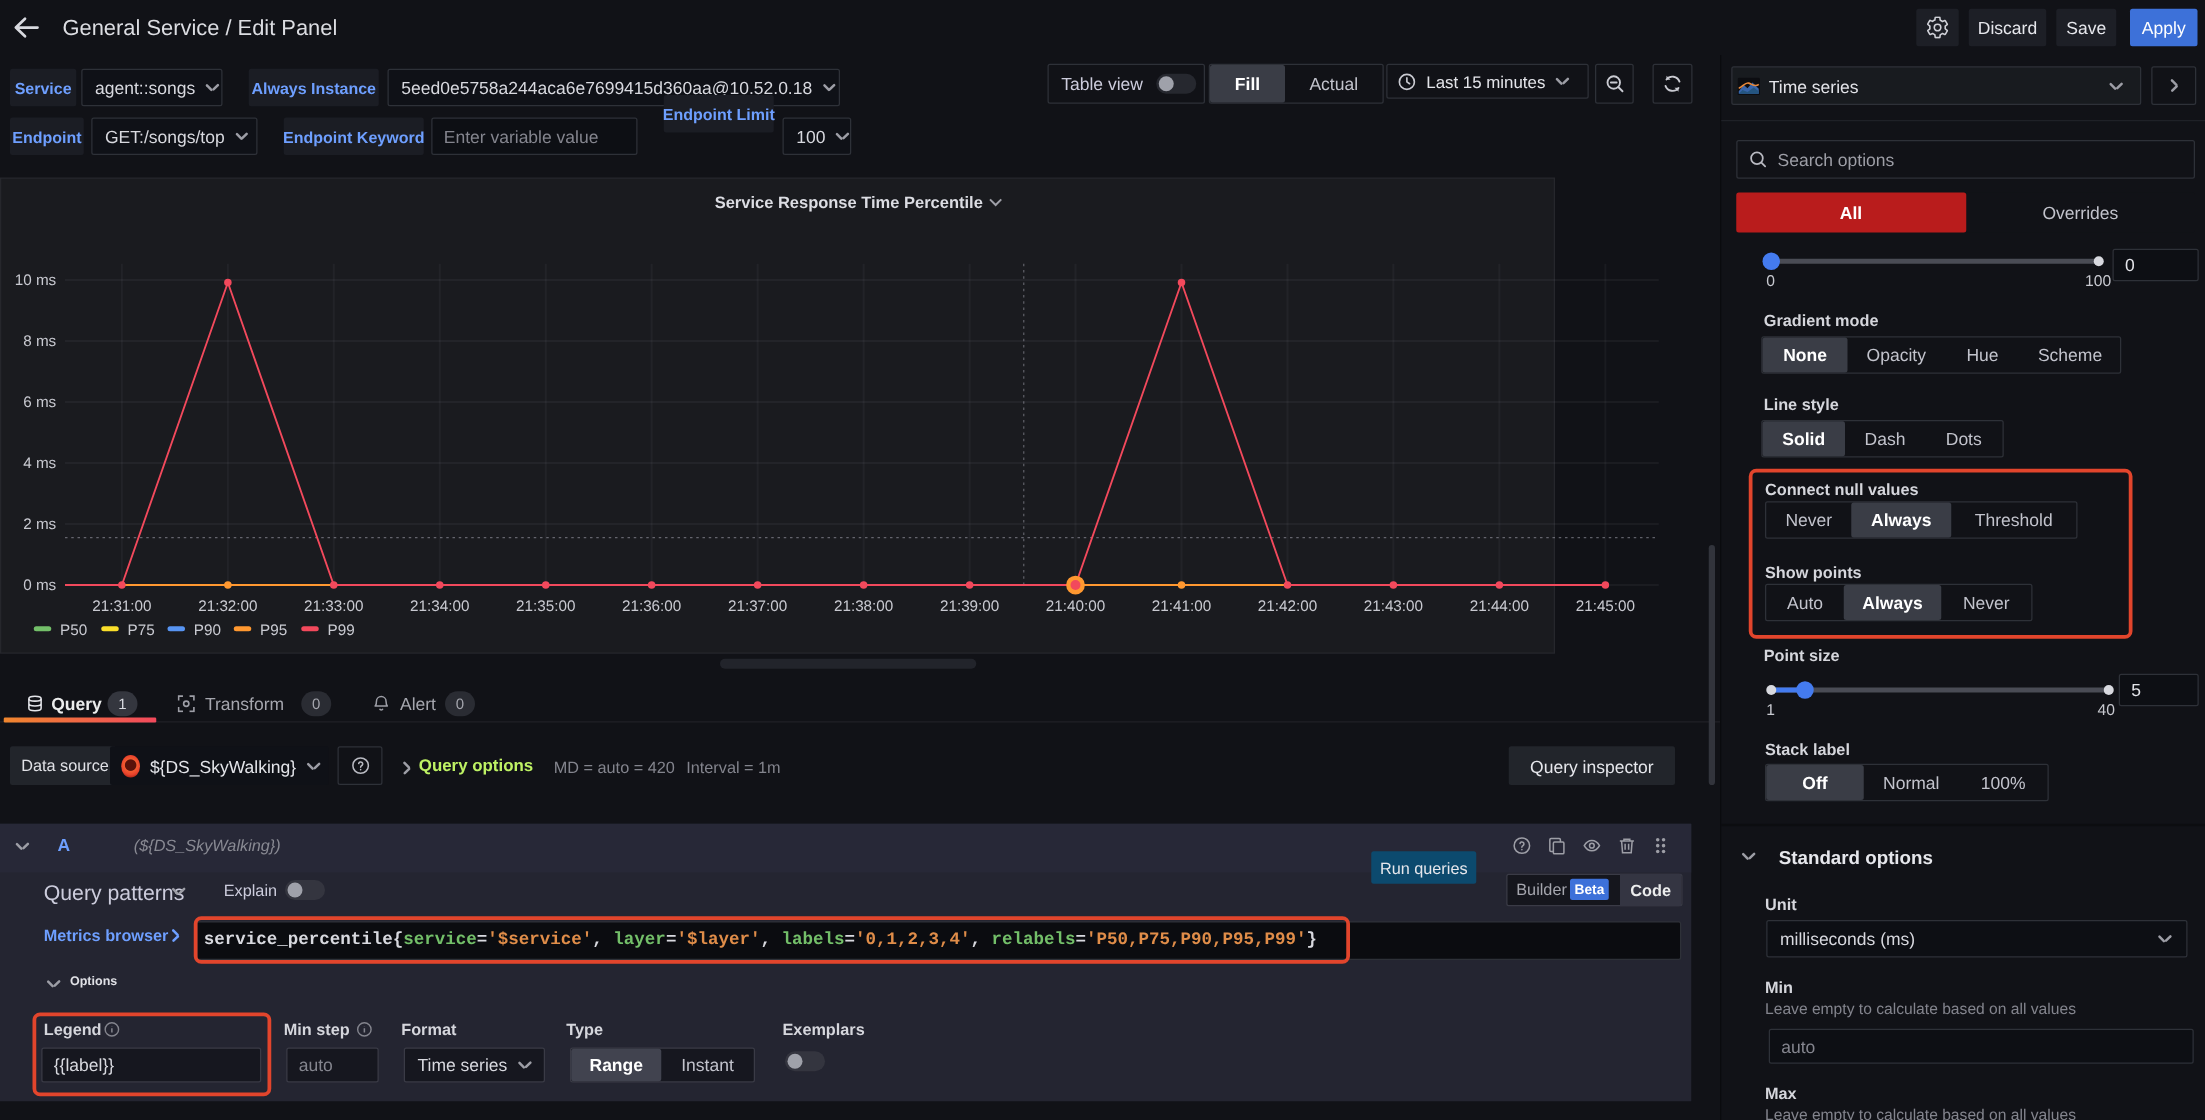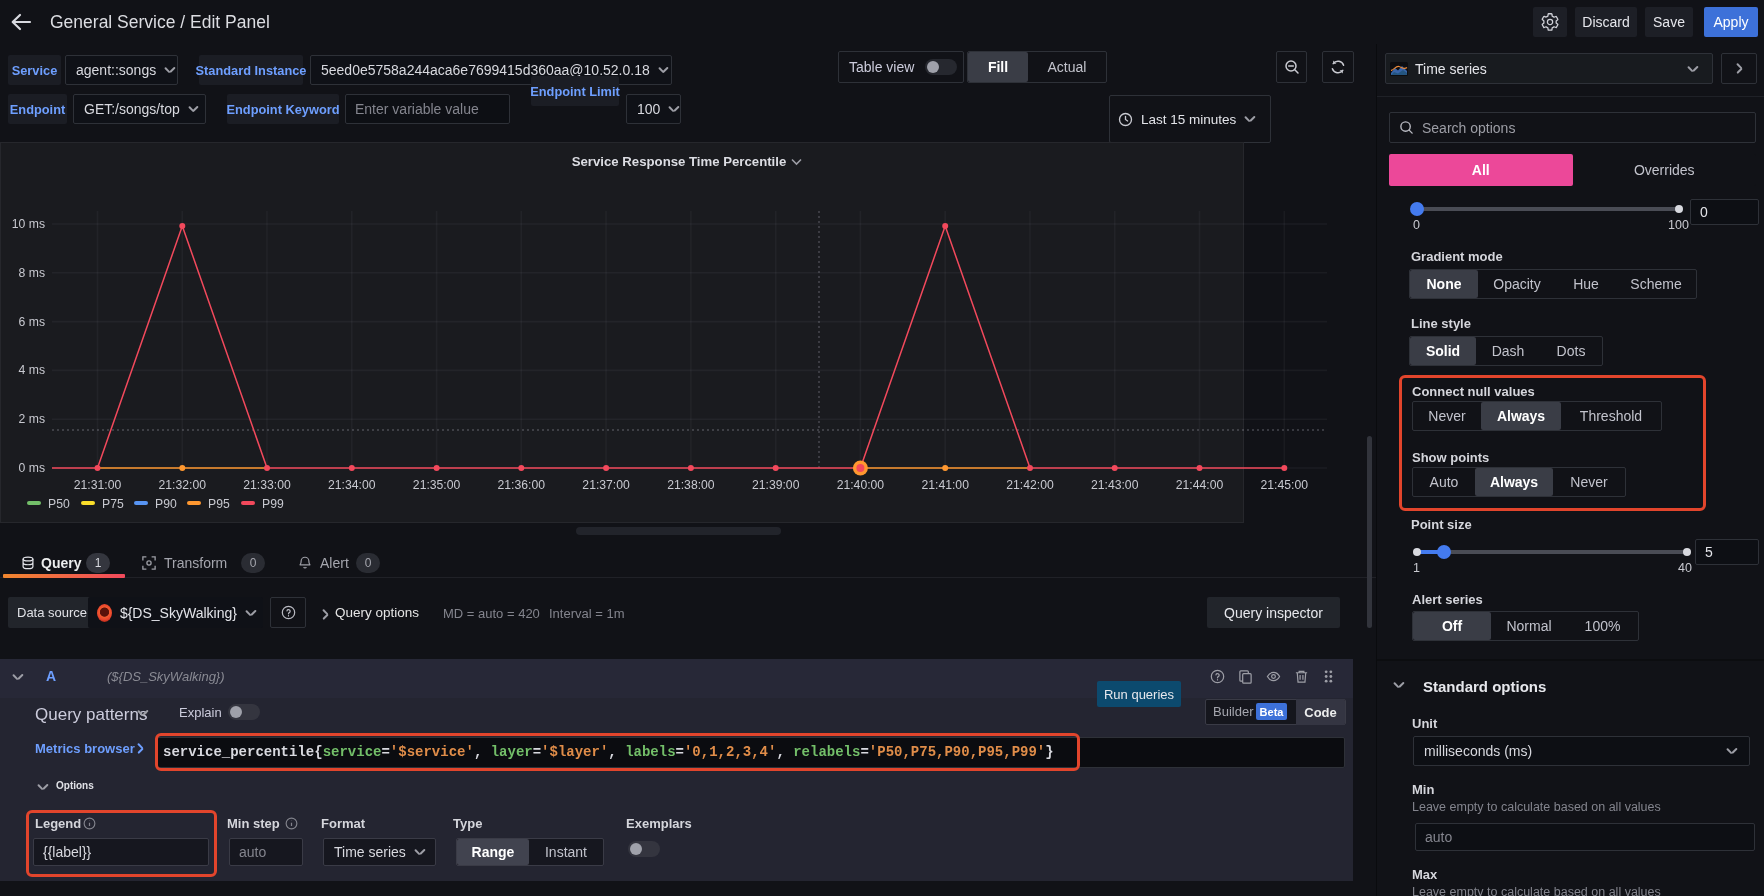--- a/index.html
+++ b/index.html
@@ -57,7 +57,7 @@
 
 <div class="lbl" style="left:8px;top:55px;width:53px;">Service</div>
 <div class="sel" style="left:65px;top:55px;width:113px;">agent::songs<span class="chev"></span></div>
-<div class="lbl" style="left:199px;top:55px;width:104px;">Standard Instance</div>
+<div class="lbl" style="left:199px;top:55px;width:104px;">Always Instance</div>
 <div class="sel" style="left:310px;top:55px;width:362px;">5eed0e5758a244aca6e7699415d360aa@10.52.0.18<span class="chev"></span></div>
 
 <div class="lbl" style="left:8px;top:94px;width:59px;">Endpoint</div>

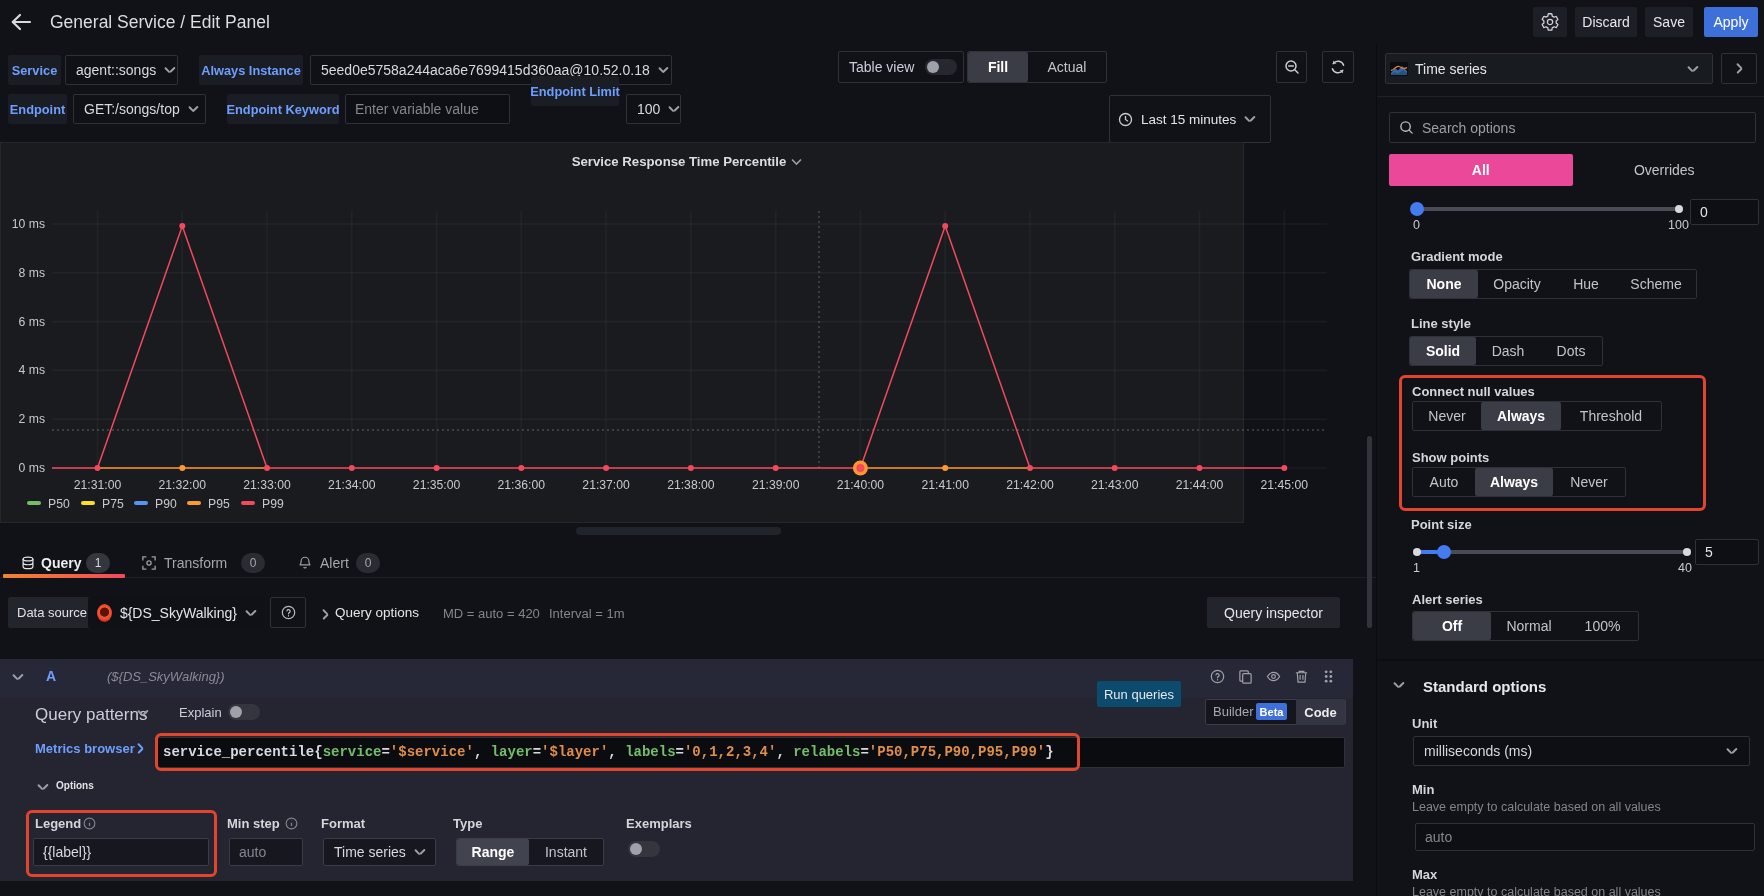--- a/index.html
+++ b/index.html
@@ -77,7 +77,7 @@
   <span class="on" style="width:60px;padding:0;">Fill</span>
     <span style="width:78px;padding:0;">Actual</span>
 </div>
-<div class="sel" style="left:1109px;top:51px;width:162px;height:48px;background:#111217;white-space:nowrap;padding:0 8px;font-size:13.5px;margin-top:44px;">
+<div class="sel" style="left:1109px;top:51px;width:162px;height:28px;background:#111217;white-space:nowrap;padding:0 8px;font-size:13.5px;">
   <svg width="15" height="15" viewBox="0 0 16 16" style="margin-right:8px;flex:none;">
       <circle cx="8" cy="8" r="6.4" fill="none" stroke="#c9cad1" stroke-width="1.4"></circle>
       <path d="M8 4.6V8l2.3 1.6" fill="none" stroke="#c9cad1" stroke-width="1.4" stroke-linecap="round"></path>

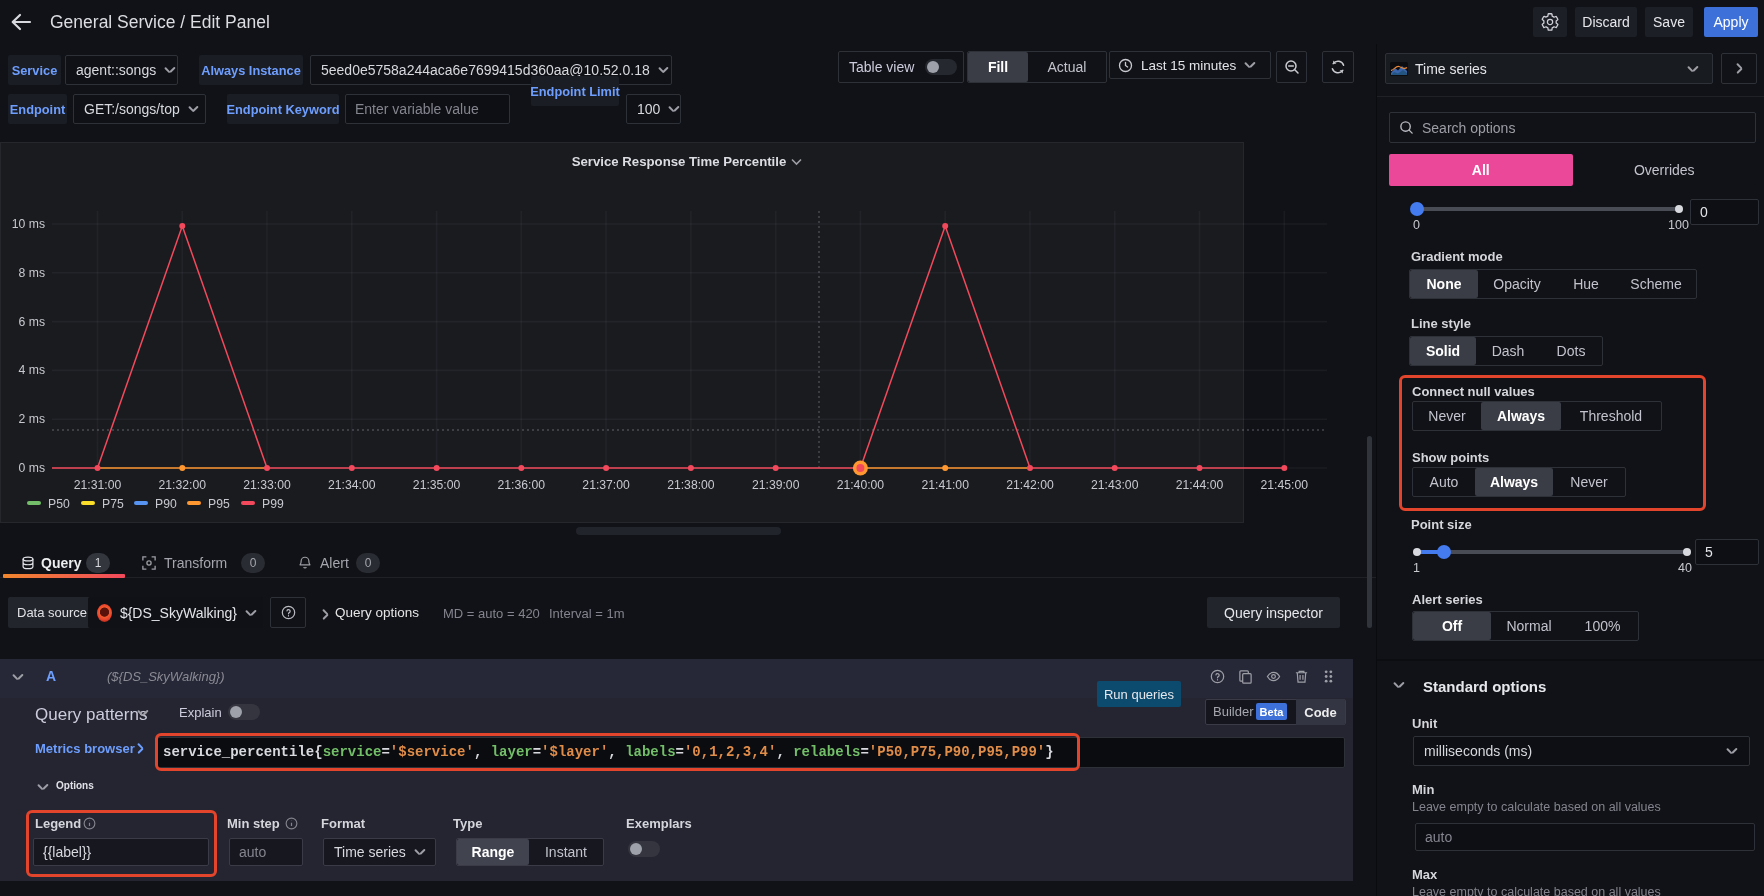--- a/index.html
+++ b/index.html
@@ -349,7 +349,7 @@
 </div>
 
 <div class="abs" style="left:1389px;top:154px;width:367px;height:32px;background:#111217;border-radius:2px;display:flex;">
-  <span style="flex:1;background:#ec4899;border-radius:2px;display:flex;align-items:center;justify-content:center;font-size:14px;font-weight:700;color:#fff;">All</span>
+  <span style="flex:1;background:#b91c1c;border-radius:2px;display:flex;align-items:center;justify-content:center;font-size:14px;font-weight:700;color:#fff;">All</span>
   <span style="flex:1;display:flex;align-items:center;justify-content:center;font-size:14px;color:#c2c3cc;">Overrides</span>
 </div>
 

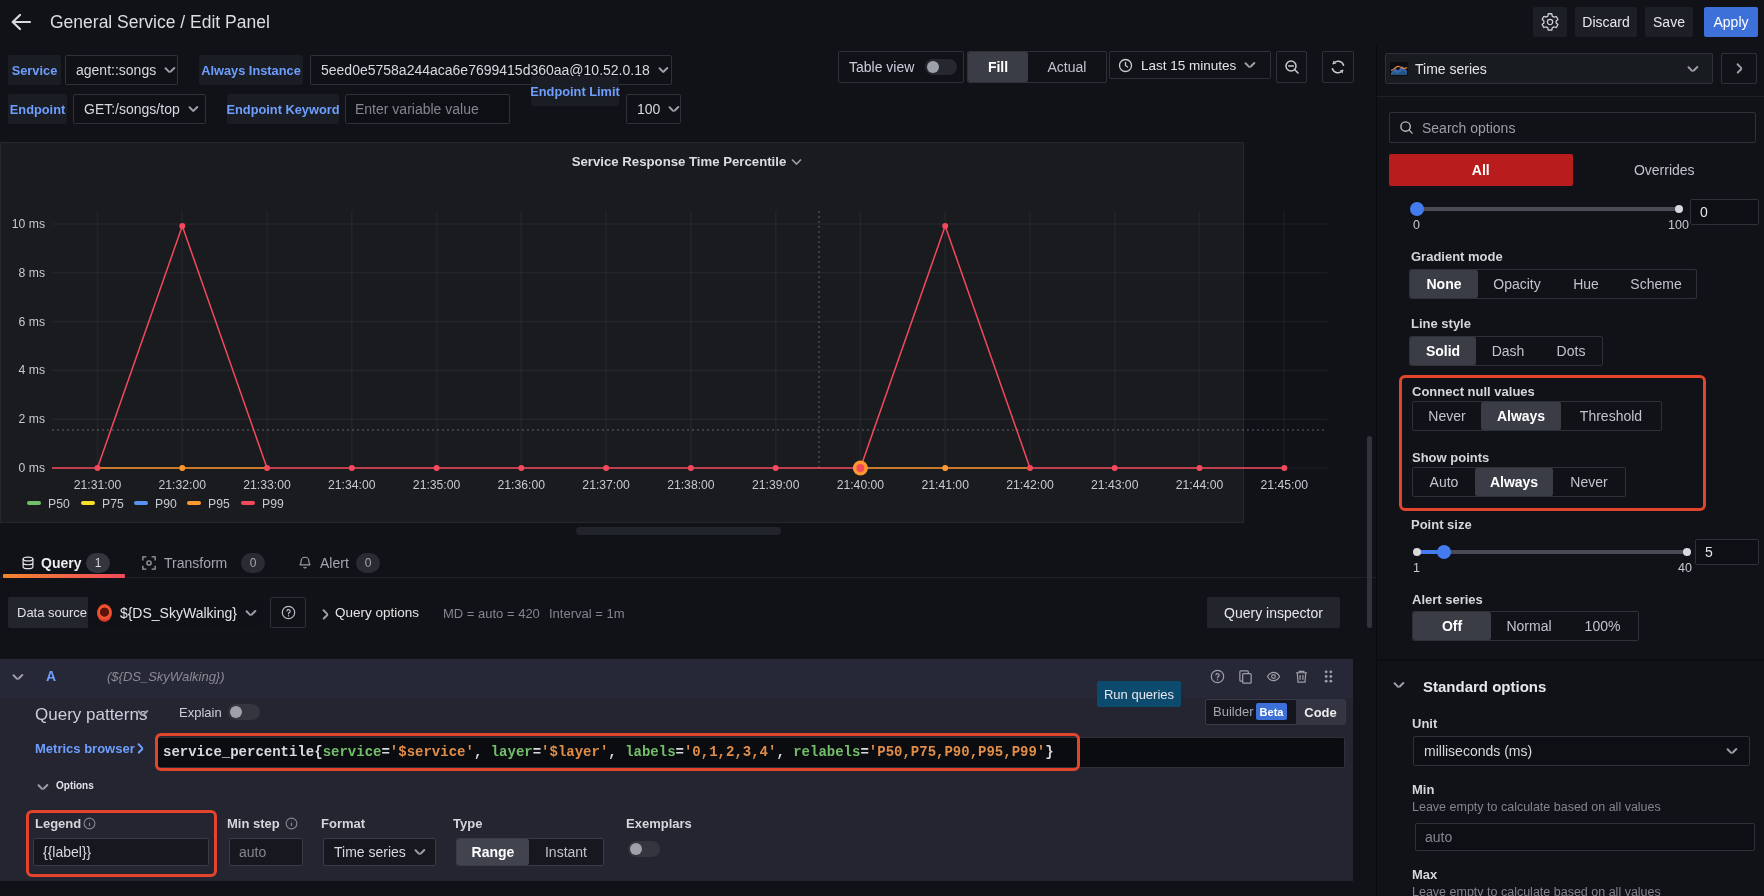--- a/index.html
+++ b/index.html
@@ -399,7 +399,7 @@
 <div class="abs" style="left:1678px;top:561px;font-size:12.5px;color:#c8c9d0;">40</div>
 <div class="input" style="left:1695px;top:539px;width:64px;height:26px;color:#e3e4e9;">5</div>
 
-<div class="optlbl" style="left:1412px;top:592px;">Alert series</div>
+<div class="optlbl" style="left:1412px;top:592px;">Stack label</div>
 <div class="seg" style="left:1412px;top:611px;">
   <span class="on" style="width:78px;">Off</span>
     <span style="width:76px;">Normal</span>

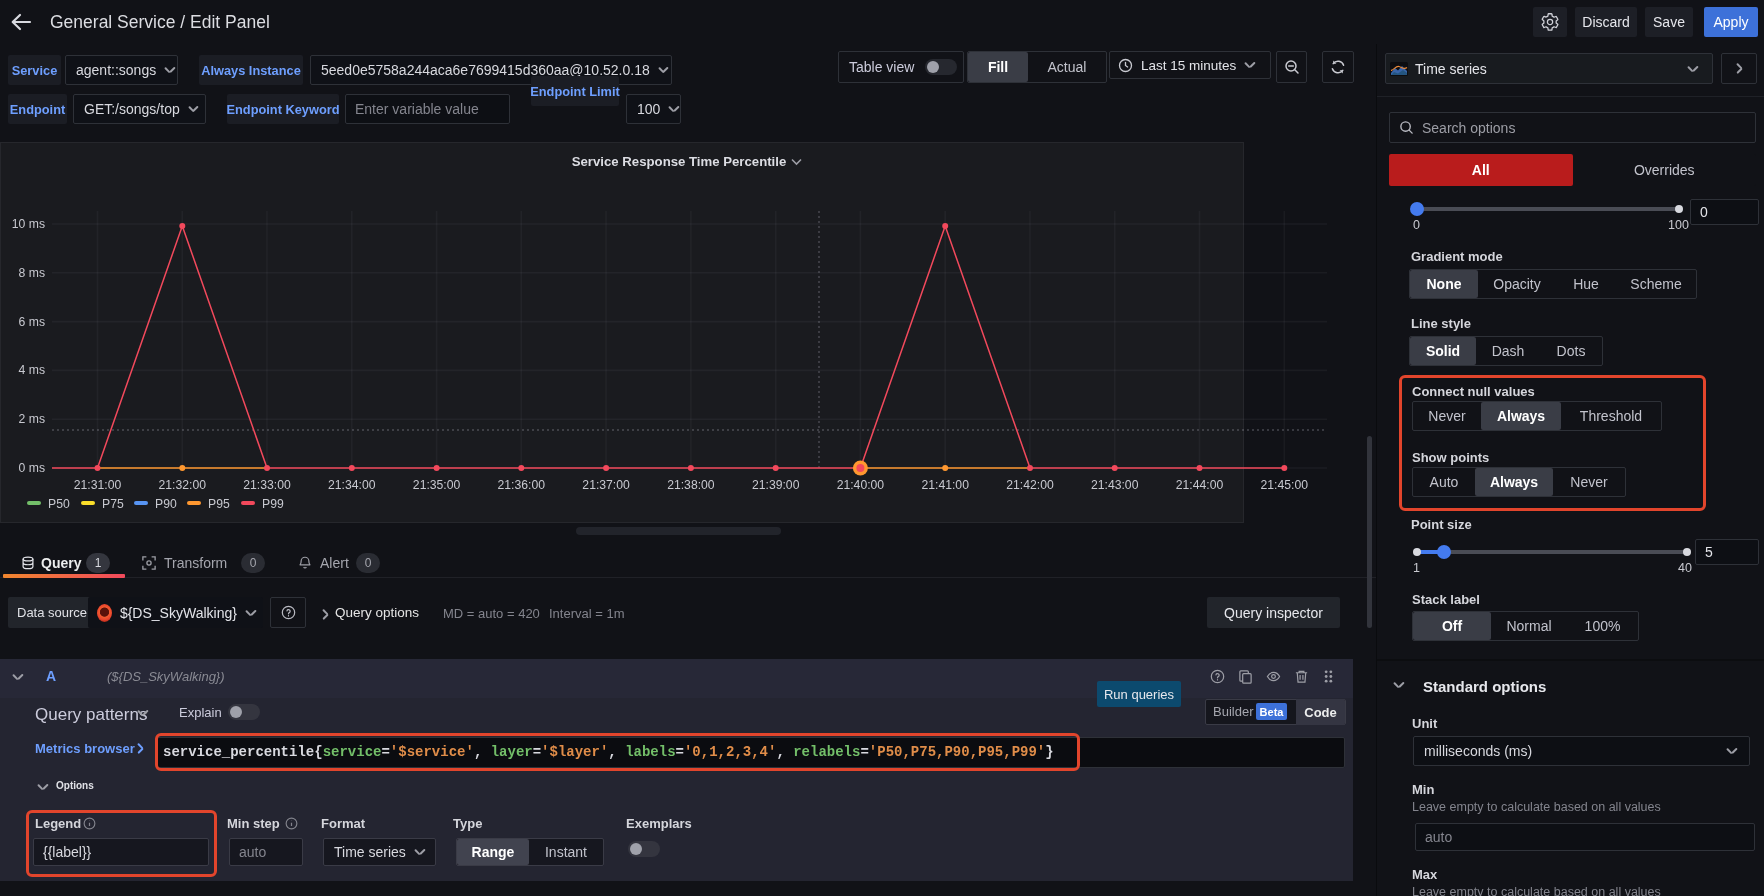--- a/index.html
+++ b/index.html
@@ -238,7 +238,7 @@
     </svg>
 </div>
 <span class="chevr abs" style="left:320px;top:609px;"></span>
-<div class="abs" style="left:335px;top:605px;font-size:13.5px;font-weight:400;color:#e5e5e5;">Query options</div>
+<div class="abs" style="left:335px;top:605px;font-size:13.5px;font-weight:700;color:#bef264;">Query options</div>
 <div class="abs" style="left:443px;top:606px;font-size:13px;color:#83848d;">MD = auto = 420</div>
 <div class="abs" style="left:549px;top:606px;font-size:13px;color:#83848d;">Interval = 1m</div>
 <div class="btn" style="left:1207px;top:597px;width:133px;height:31px;">Query inspector</div>

